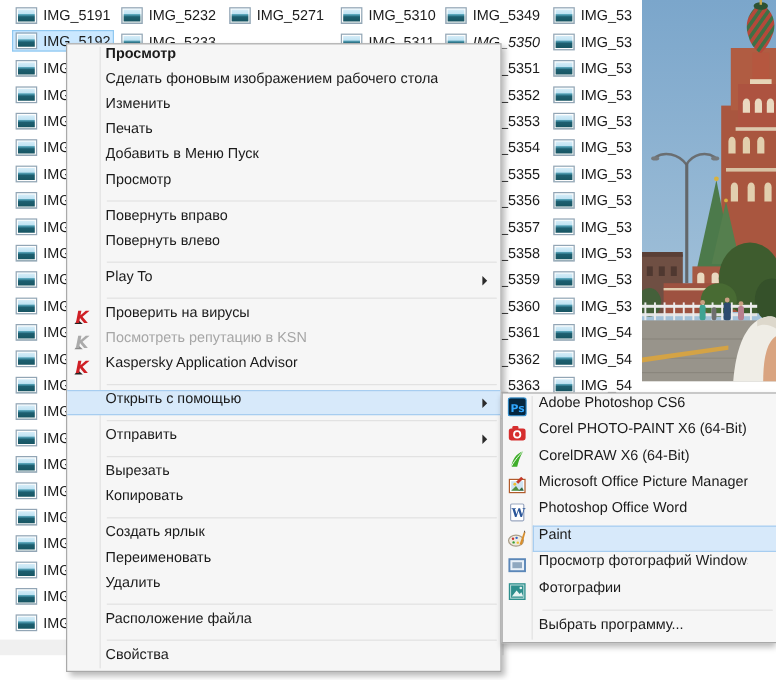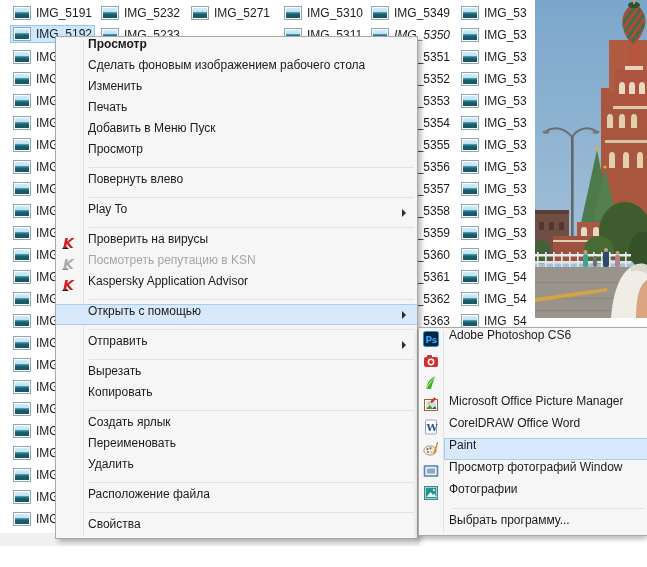--- a/index.html
+++ b/index.html
@@ -443,6 +443,9 @@
     </div>
     <div class="separator"></div>
     <div class="menu-item">
+      <span class="mi-label">Повернуть вправо</span>
+    </div>
+    <div class="menu-item">
       <span class="mi-label">Повернуть влево</span>
     </div>
     <div class="separator"></div>

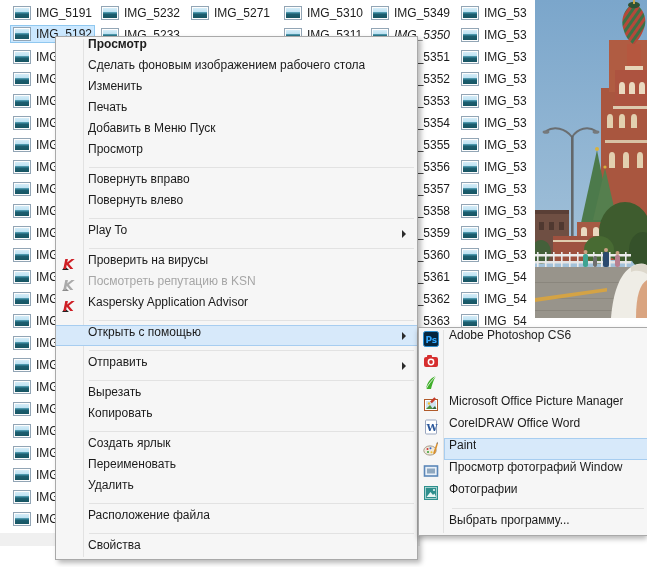--- a/index.html
+++ b/index.html
@@ -539,6 +539,7 @@
           <circle cx="8" cy="9" r="1.9" fill="#d62e2e"></circle>
         </svg>
       </span>
+      <span class="mi-label">Corel PHOTO-PAINT X6 (64-Bit)</span>
     </div>
     <div class="menu-item">
       <span class="mi-icon">

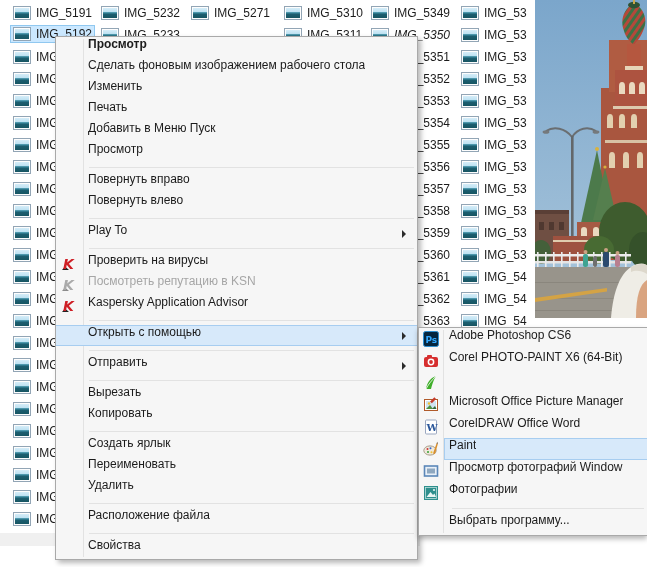--- a/index.html
+++ b/index.html
@@ -548,6 +548,7 @@
           <path d="M3 14 C5 10 8 6 13 1" stroke="#fff" stroke-width="0.8" fill="none"></path>
         </svg>
       </span>
+      <span class="mi-label">CorelDRAW X6 (64-Bit)</span>
     </div>
     <div class="menu-item">
       <span class="mi-icon">

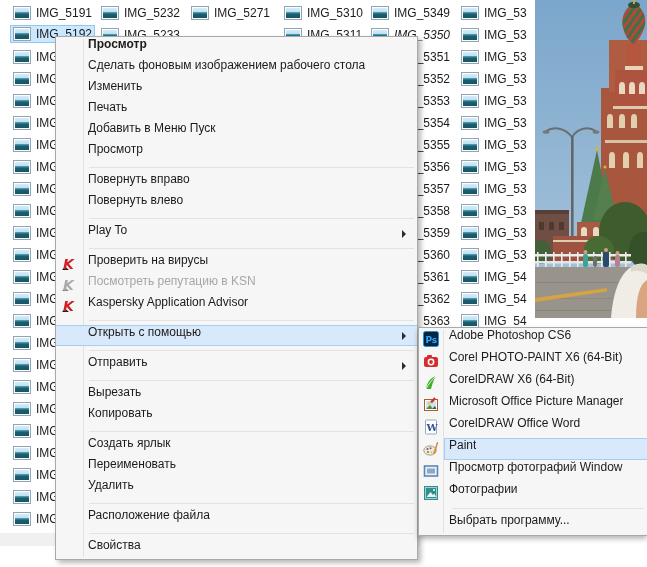--- a/index.html
+++ b/index.html
@@ -570,7 +570,7 @@
           <text x="3.4" y="12" font-size="10" font-weight="bold" fill="#2b579a" font-family="DejaVu Serif,serif">W</text>
         </svg>
       </span>
-      <span class="mi-label">CorelDRAW Office Word</span>
+      <span class="mi-label">Photoshop Office Word</span>
     </div>
     <div class="menu-item">
       <div class="hl"></div>

